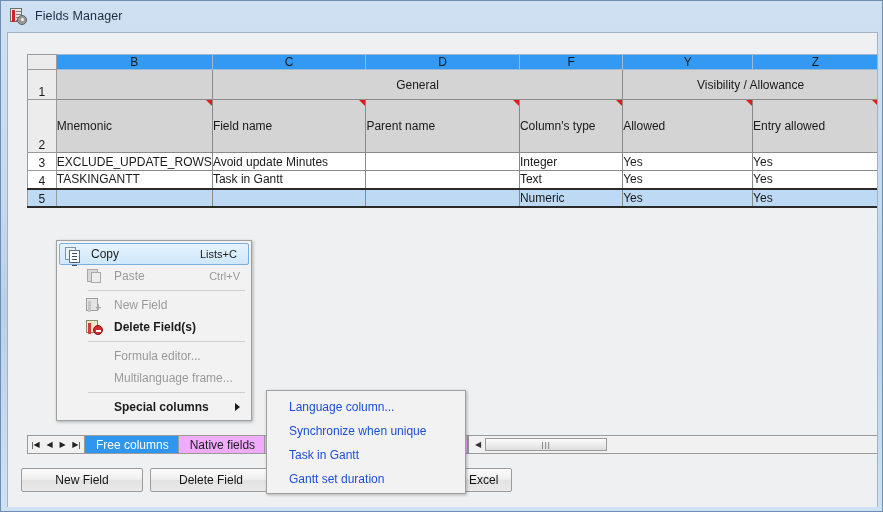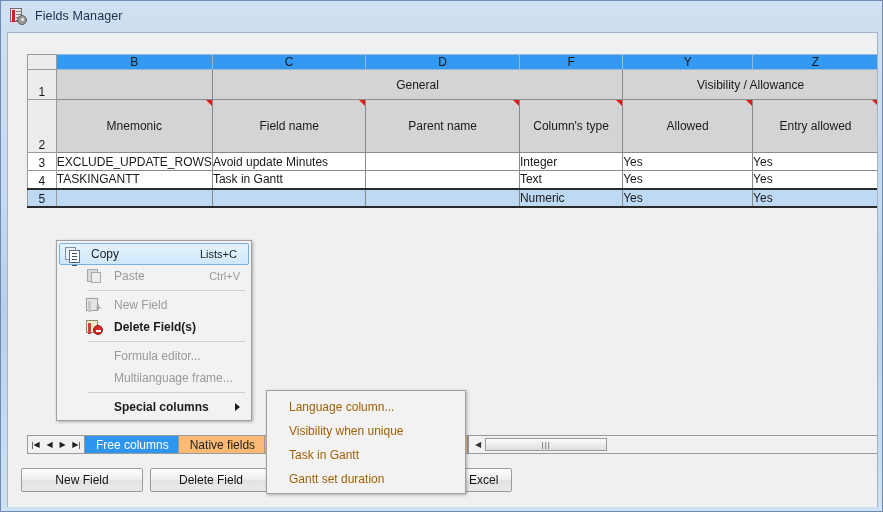--- a/index.html
+++ b/index.html
@@ -147,7 +147,7 @@
   .band.blank { background: #d4d4d4; }
   .subhdr {
     background: #d4d4d4;
-    text-align: center;
+    text-align: left;
     height: 53px;
     position: relative;
     font-size: 12.5px;

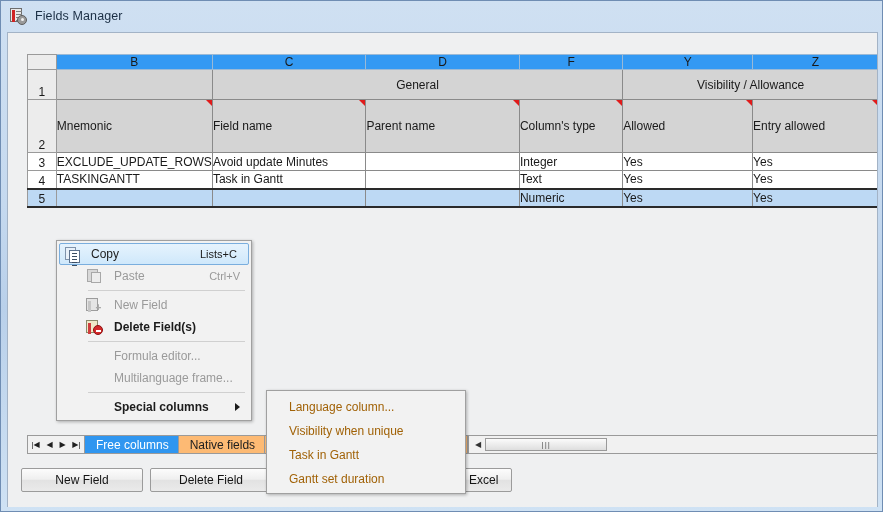--- a/index.html
+++ b/index.html
@@ -403,7 +403,7 @@
     display: flex; align-items: center;
     padding-left: 22px;
     font-size: 12px;
-    color: #a16207;
+    color: #1d4ed8;
     box-sizing: border-box;
     z-index: 2;
   }

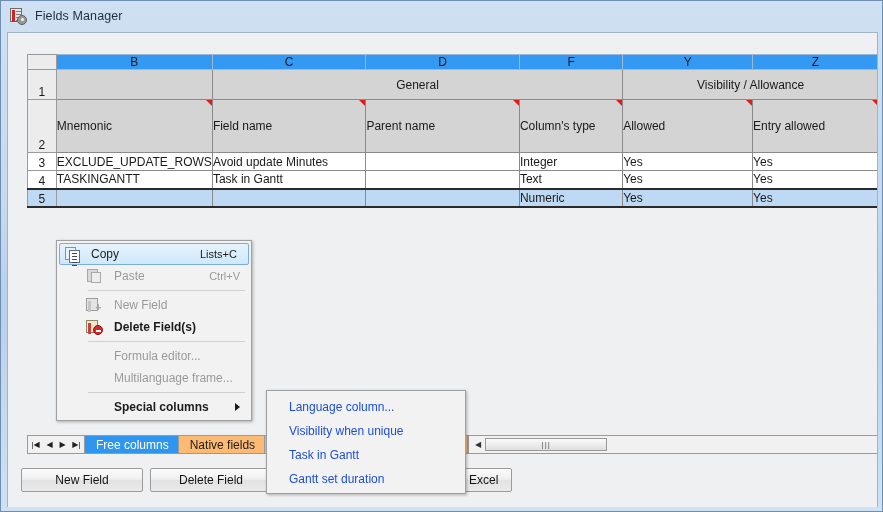--- a/index.html
+++ b/index.html
@@ -583,7 +583,7 @@
           <span>Language column...</span>
         </div>
         <div class="smi">
-          <span>Visibility when unique</span>
+          <span>Synchronize when unique</span>
         </div>
         <div class="smi">
           <span>Task in Gantt</span>

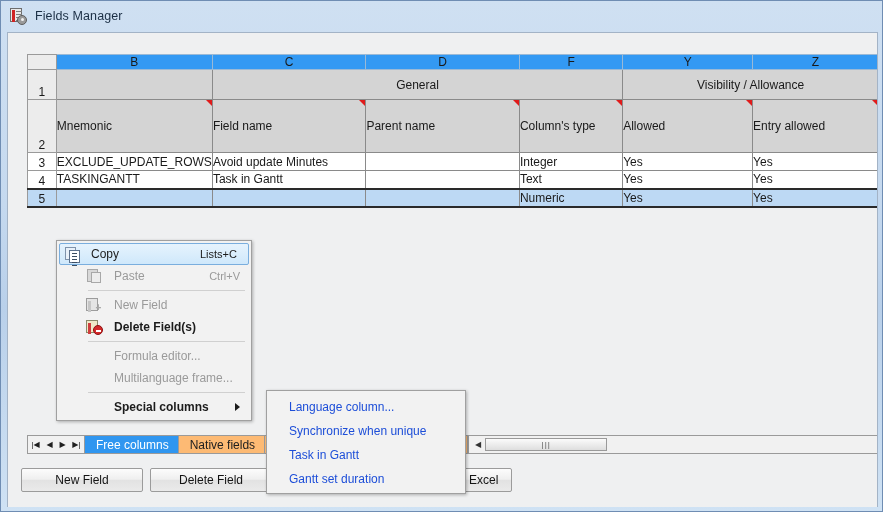--- a/index.html
+++ b/index.html
@@ -192,7 +192,7 @@
     padding: 1px 9px 0 11px;
     font-size: 12px;
     color: #202020;
-    background: #fdba74;
+    background: #f0abfc;
     border: 1px solid #9a9a9a;
     border-left: none;
     line-height: 16px;

